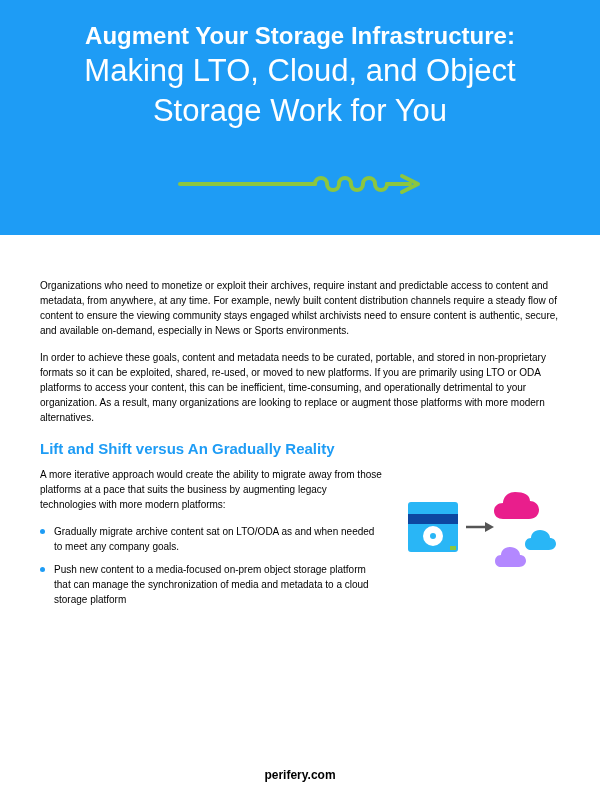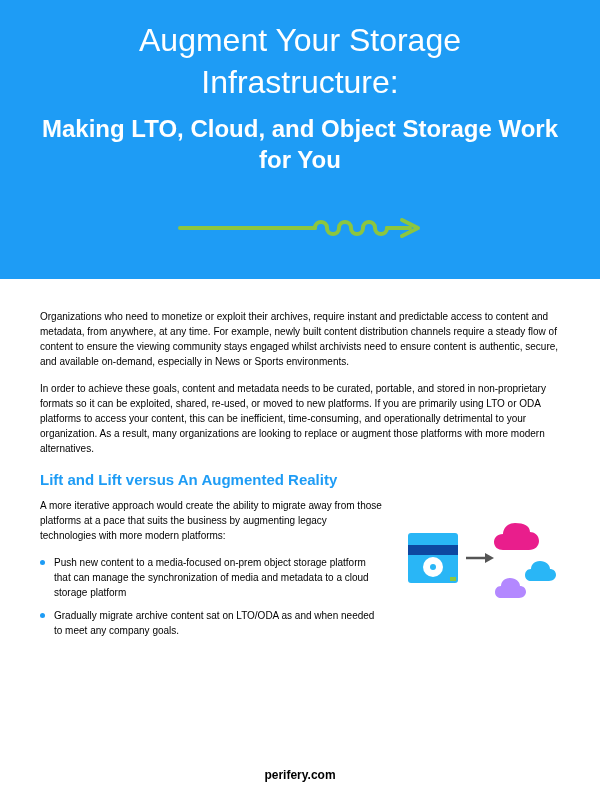--- a/index.html
+++ b/index.html
@@ -36,8 +36,8 @@
       color: #fff;
     }
     .title-bold {
-      font-weight: 400;
-      font-size: 32px;
+      font-weight: 700;
+      font-size: 24px;
       line-height: 1.3;
     }
     .title-light {

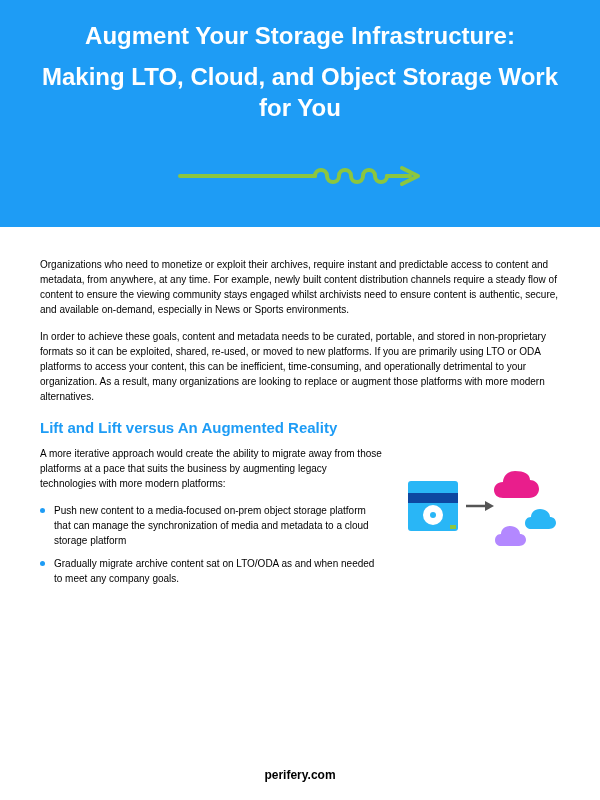--- a/index.html
+++ b/index.html
@@ -41,10 +41,10 @@
       line-height: 1.3;
     }
     .title-light {
-      font-weight: 700;
-      font-size: 24px;
+      font-weight: 400;
+      font-size: 31px;
       line-height: 1.3;
-      margin-top: 10px;
+      margin-top: 0;
     }
     .squiggle {
       text-align: center;

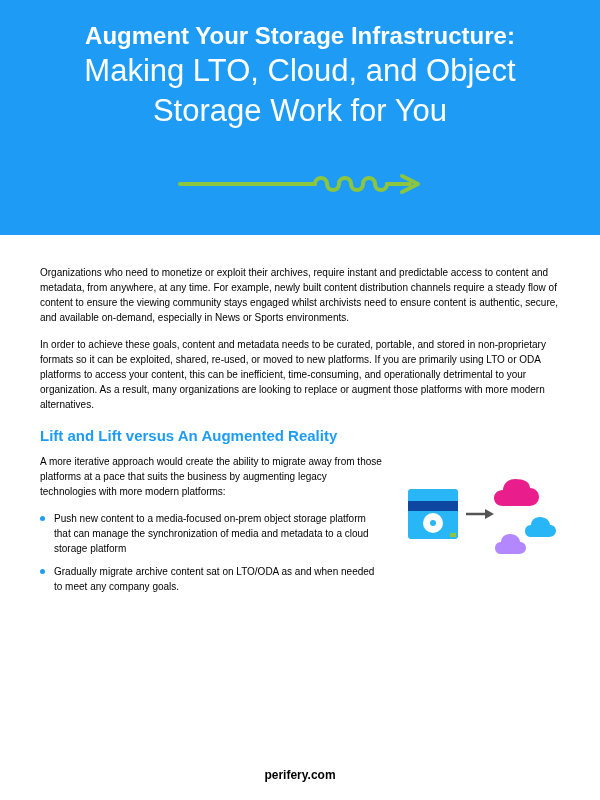--- a/index.html
+++ b/index.html
@@ -52,6 +52,7 @@
     }
     .body-content {
       padding: 30px 40px 0 40px;
+      margin-top: 13px;
     }
     .para {
       font-size: 10px;

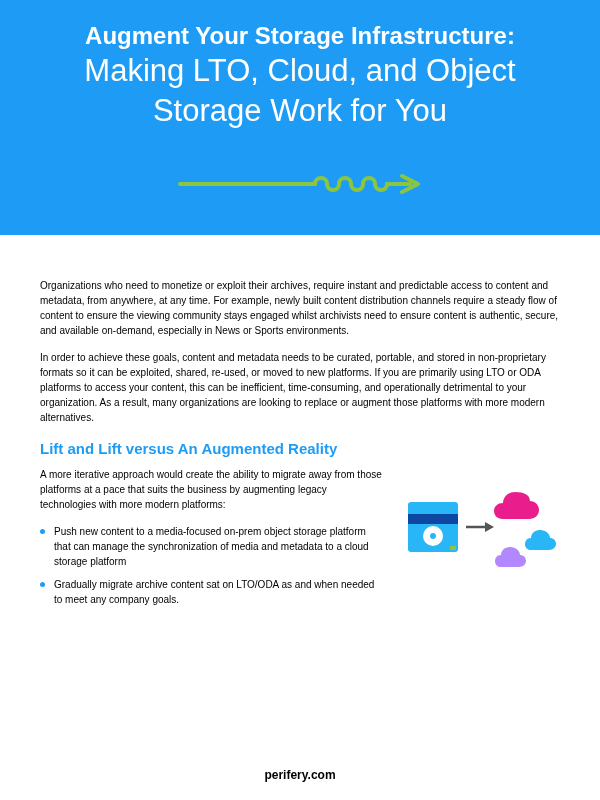--- a/index.html
+++ b/index.html
@@ -131,7 +131,7 @@
 <div class="body-content">
   <p class="para">Organizations who need to monetize or exploit their archives, require instant and predictable access to content and metadata, from anywhere, at any time. For example, newly built content distribution channels require a steady flow of content to ensure the viewing community stays engaged whilst archivists need to ensure content is authentic, secure, and available on-demand, especially in News or Sports environments.</p>
   <p class="para">In order to achieve these goals, content and metadata needs to be curated, portable, and stored in non-proprietary formats so it can be exploited, shared, re-used, or moved to new platforms. If you are primarily using LTO or ODA platforms to access your content, this can be inefficient, time-consuming, and operationally detrimental to your organization. As a result, many organizations are looking to replace or augment those platforms with more modern alternatives.</p>
-  <h2 class="section-heading">Lift and Lift versus An Augmented Reality</h2>
+  <h2 class="section-heading">Lift and Shift versus An Gradually Reality</h2>
 
   <div class="two-col">
     <div class="col-text">

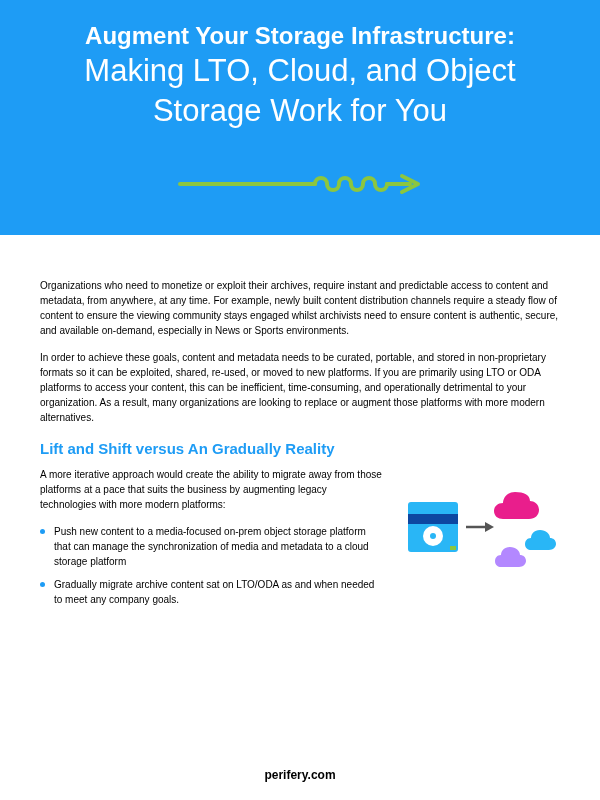--- a/index.html
+++ b/index.html
@@ -137,8 +137,8 @@
     <div class="col-text">
       <p class="para">A more iterative approach would create the ability to migrate away from those platforms at a pace that suits the business by augmenting legacy technologies with more modern platforms:</p>
       <ul class="bullets">
+        <li>Gradually migrate archive content sat on LTO/ODA as and when needed to meet any company goals.</li>
         <li>Push new content to a media-focused on-prem object storage platform that can manage the synchronization of media and metadata to a cloud storage platform</li>
-        <li>Gradually migrate archive content sat on LTO/ODA as and when needed to meet any company goals.</li>
       </ul>
     </div>
     <div class="col-img diagram">

